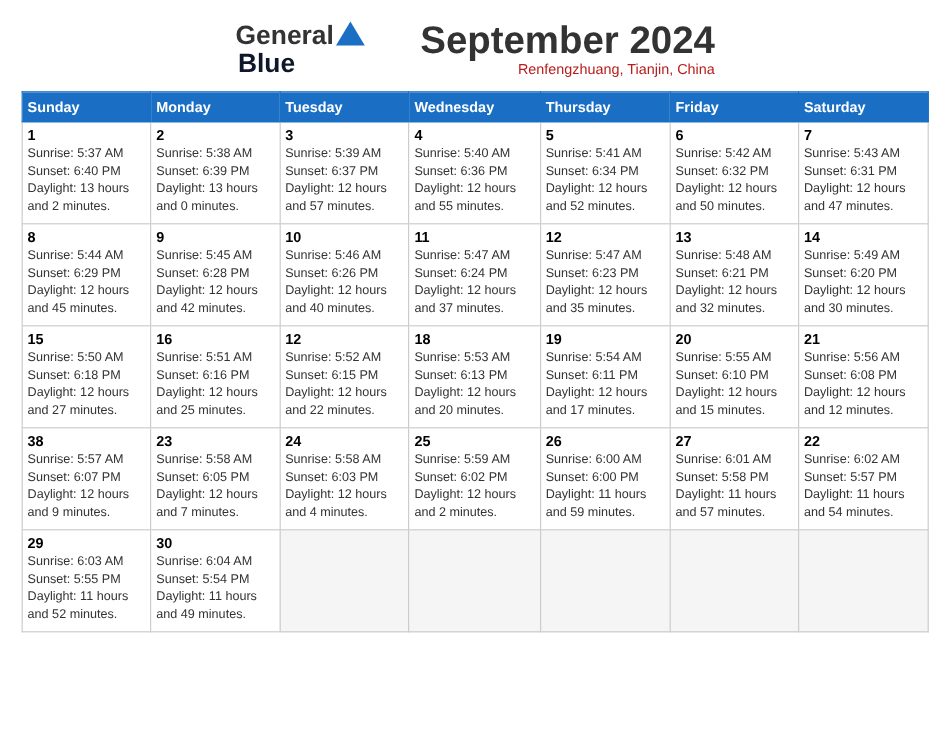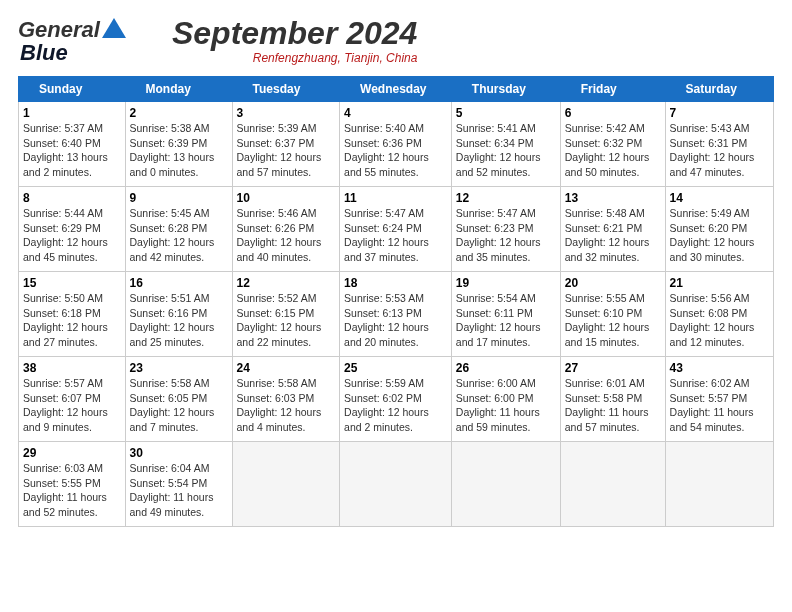--- a/index.html
+++ b/index.html
@@ -18,10 +18,9 @@
     }
     .header {
       display: flex;
-      justify-content: flex-start;
+      justify-content: center;
       align-items: flex-start;
       margin-bottom: 10px;
-      font-style: italic;
     }
     .logo {
       display: flex;

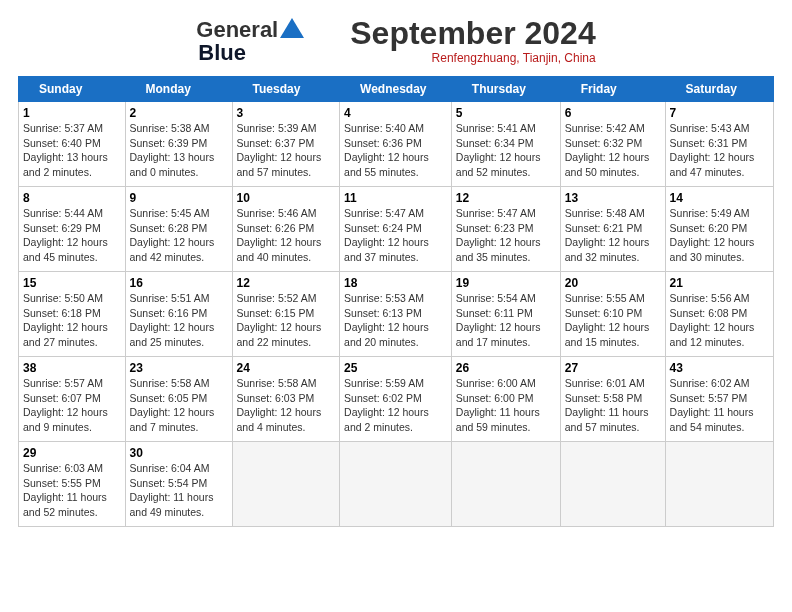--- a/index.html
+++ b/index.html
@@ -50,7 +50,7 @@
     .calendar thead tr th {
       background: #1a6fc4;
       color: #fff;
-      padding: 5px 20px;
+      padding: 5px 4px;
       text-align: left;
       font-size: 12px;
       font-weight: bold;

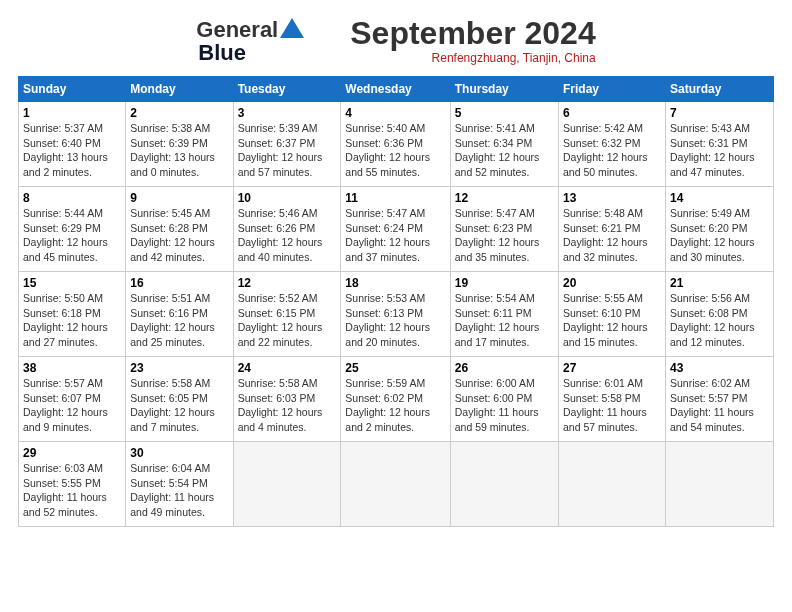--- a/index.html
+++ b/index.html
@@ -228,7 +228,7 @@
     <span class="day-info">Sunrise: 6:01 AM<br>Sunset: 5:58 PM<br>Daylight: 11 hours and 57 minutes.</span>
   </td>
           <td>
-    <span class="day-num">43</span>
+    <span class="day-num">22</span>
     <span class="day-info">Sunrise: 6:02 AM<br>Sunset: 5:57 PM<br>Daylight: 11 hours and 54 minutes.</span>
   </td>
         </tr>

